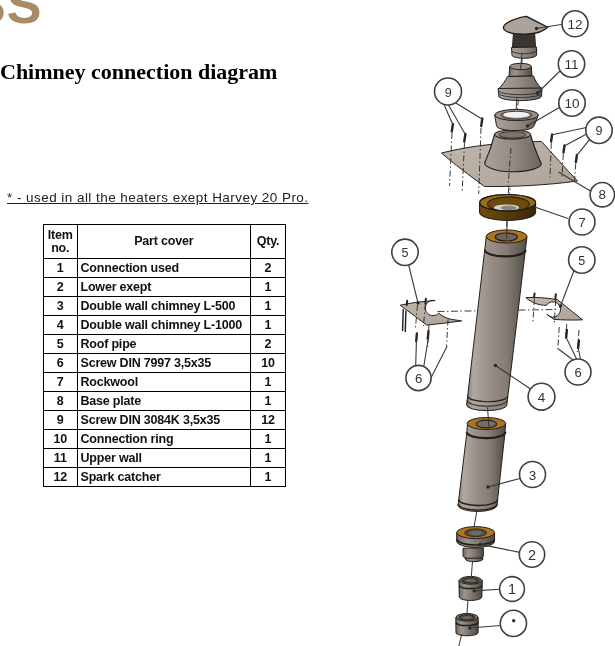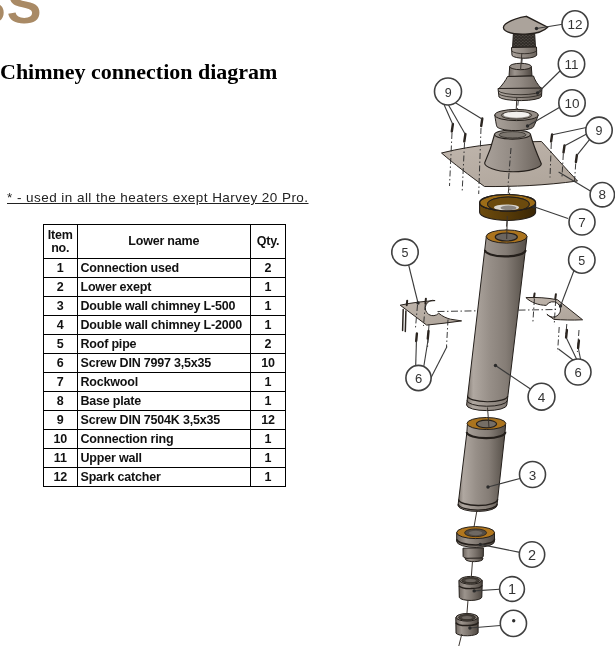--- a/index.html
+++ b/index.html
@@ -36,7 +36,7 @@
   <tbody>
       <tr class="hdr">
         <td>Item<br>no.</td>
-        <td>Lower name</td>
+        <td>Part cover</td>
         <td>Qty.</td>
       </tr>
   <tr>

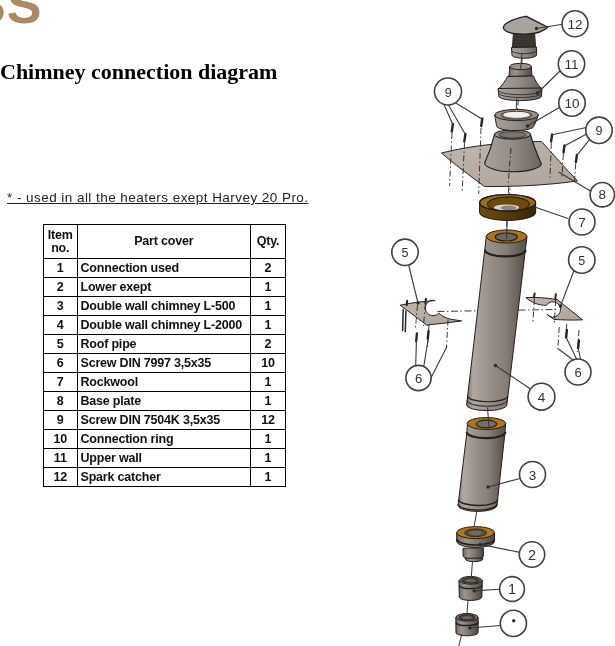--- a/index.html
+++ b/index.html
@@ -56,7 +56,7 @@
       </tr>
   <tr>
         <td class="c">4</td>
-        <td>Double wall chimney L-2000</td>
+        <td>Double wall chimney L-1000</td>
         <td class="c">1</td>
       </tr>
   <tr>

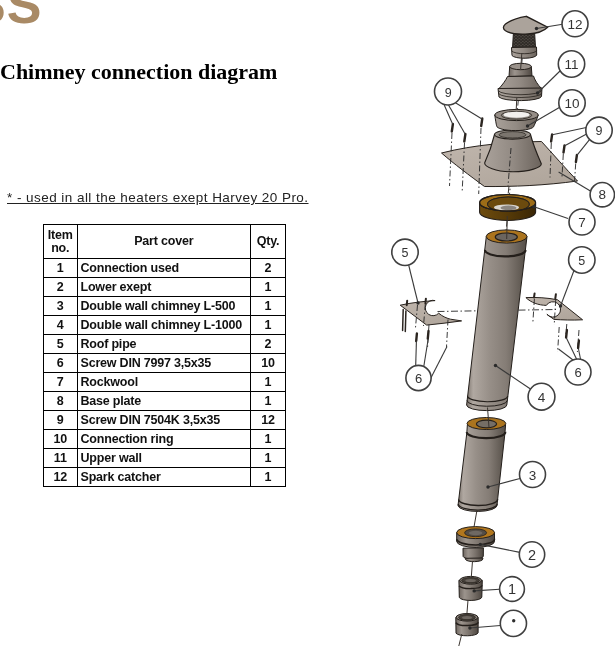--- a/index.html
+++ b/index.html
@@ -81,7 +81,7 @@
       </tr>
   <tr>
         <td class="c">9</td>
-        <td>Screw DIN 7504K 3,5x35</td>
+        <td>Screw DIN 3084K 3,5x35</td>
         <td class="c">12</td>
       </tr>
   <tr>

